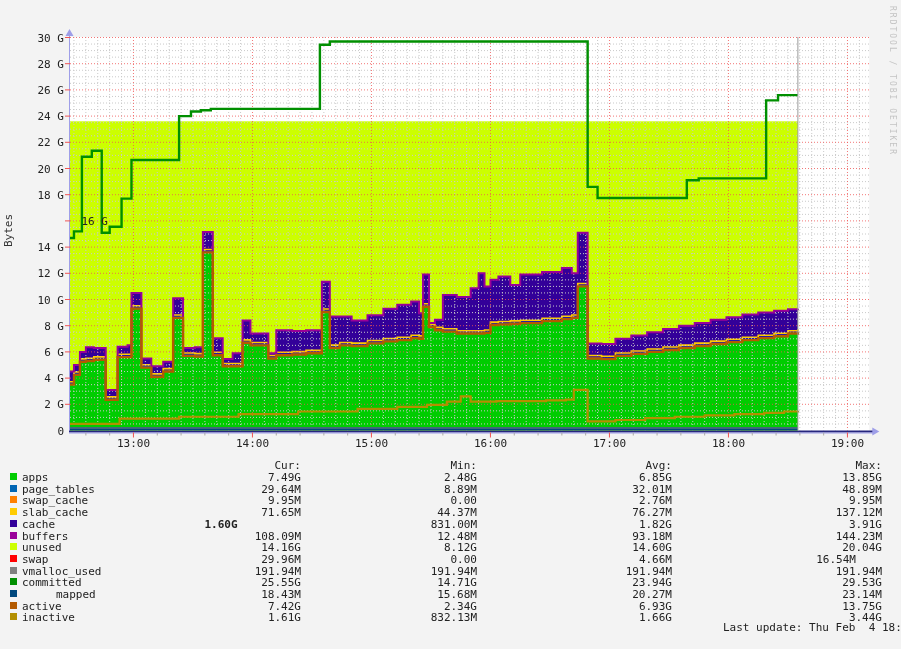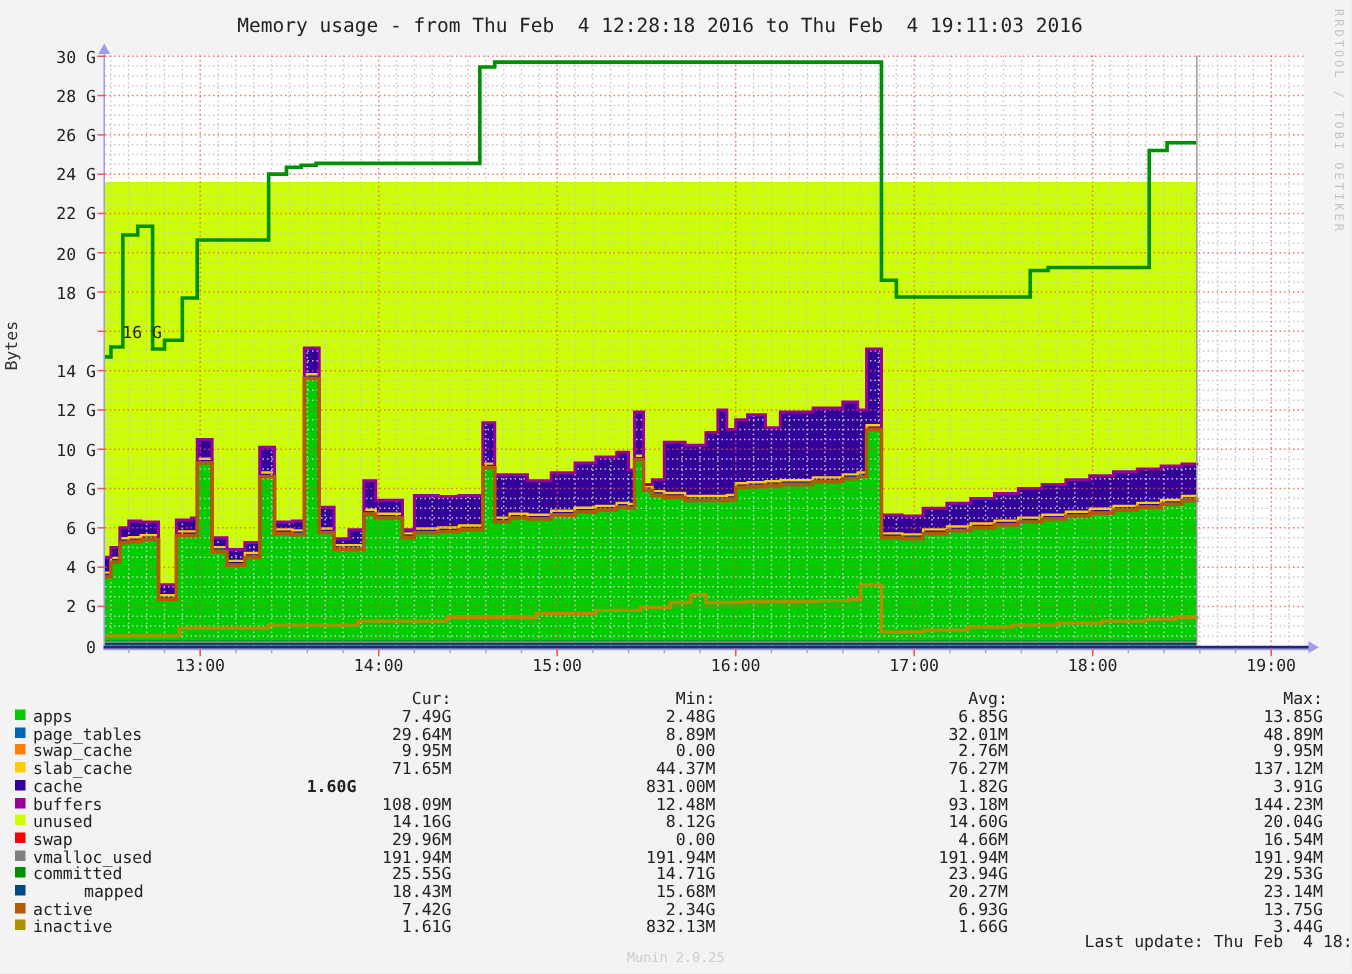--- a/index.html
+++ b/index.html
@@ -23,7 +23,6 @@
 <body>
 
 <div class="wrap">
-  <div class="abs" id="title">Memory usage - from Thu Feb  4 12:28:18 2016 to Thu Feb  4 19:11:03 2016</div>
   <div class="abs" id="ylabel">Bytes</div>
   <div class="abs" id="watermark">RRDTOOL / TOBI OETIKER</div>
 

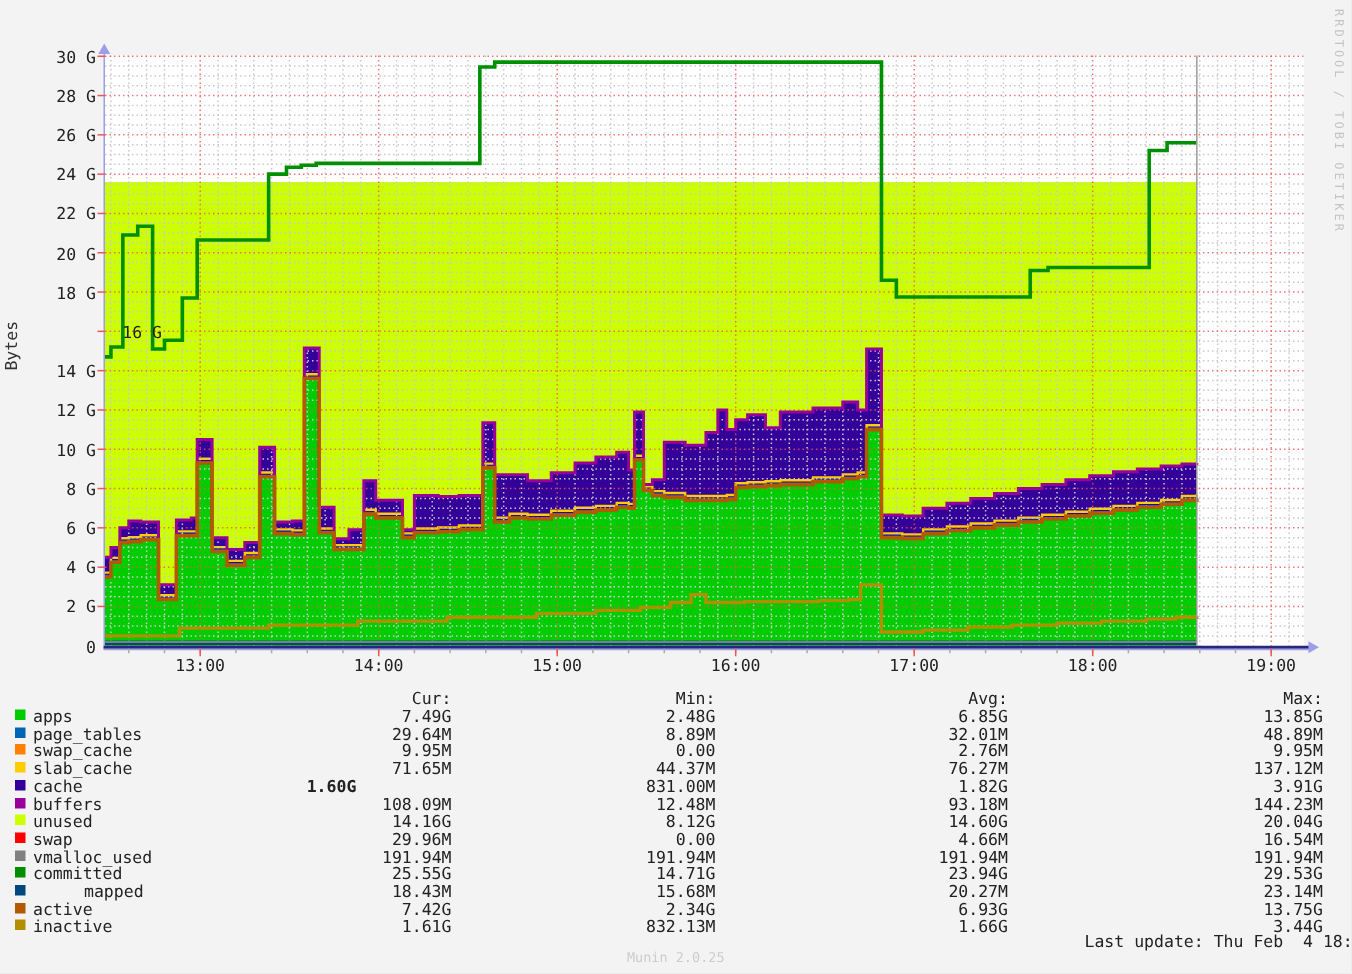--- a/index.html
+++ b/index.html
@@ -301,7 +301,7 @@
         <span style="left: 141px; top: 552.9px; width: 160px; text-align: right;">29.96M</span>
         <span style="left: 317px; top: 552.9px; width: 160px; text-align: right;">0.00</span>
         <span style="left: 512px; top: 552.9px; width: 160px; text-align: right;">4.66M</span>
-        <span style="left: 722px; top: 552.9px; width: 160px; text-align: right;">16.54M</span>
+        <span style="left: 696px; top: 552.9px; width: 160px; text-align: right;">16.54M</span>
       </div>
       <div class="lrow">
         <div class="sw" style="left: 10px; top: 566.6px; background: rgb(128, 128, 128);"></div>

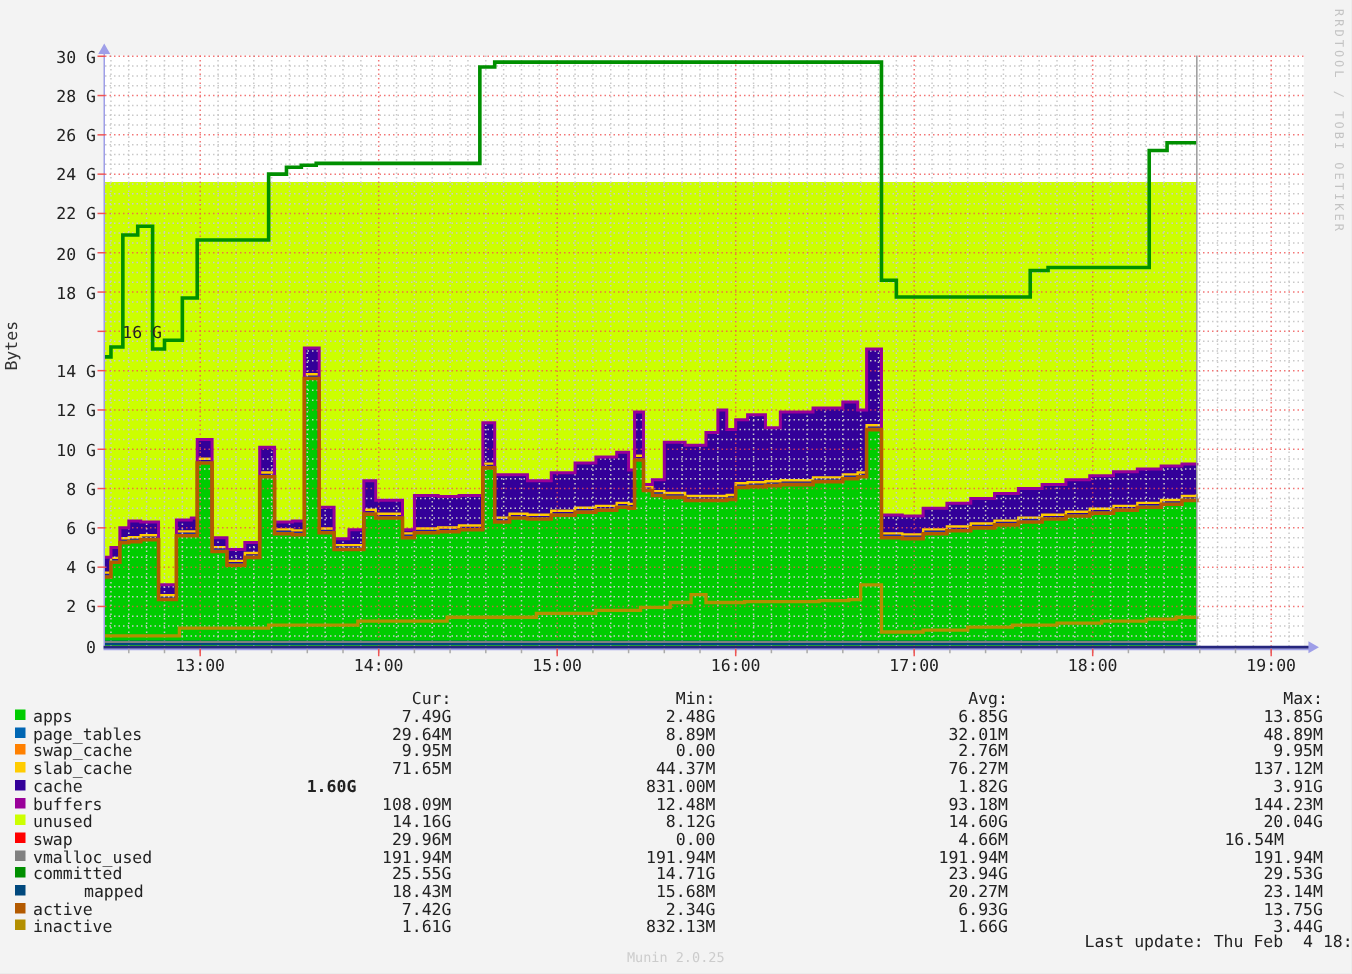--- a/index.html
+++ b/index.html
@@ -346,7 +346,6 @@
     </div>
 
   <div class="abs" id="lastupdate">Last update: Thu Feb  4 18:35:22 2016</div>
-  <div class="abs" id="muninver">Munin 2.0.25</div>
 <div class="abs ytick" style="top: 424.5px;">0</div>
     <div class="abs ytick" style="top: 398.3px;">2 G</div>
     <div class="abs ytick" style="top: 372.1px;">4 G</div>

